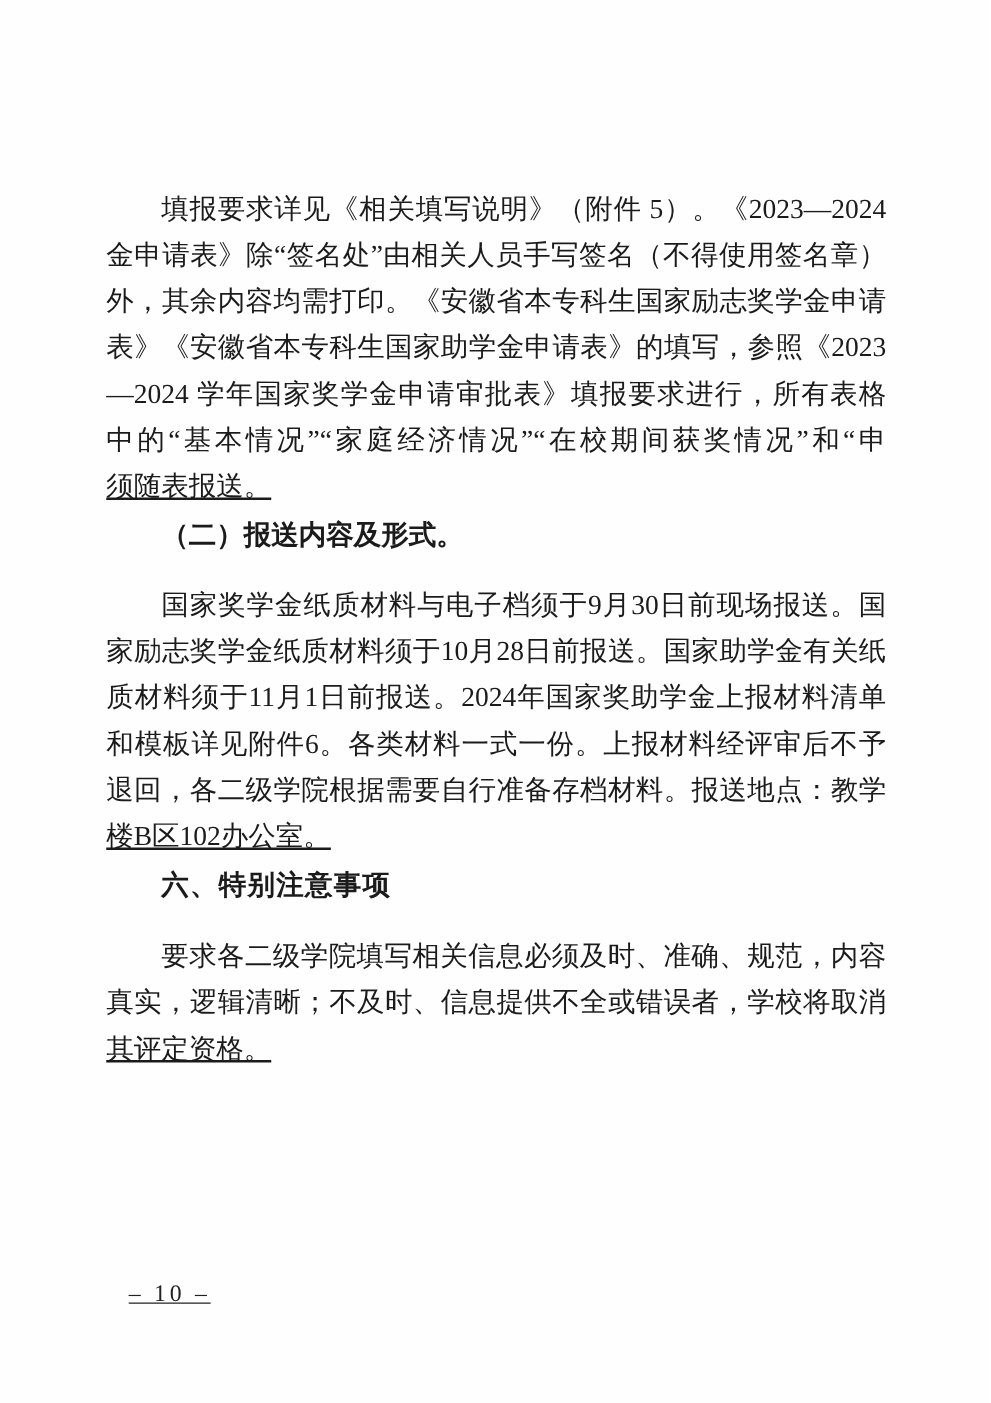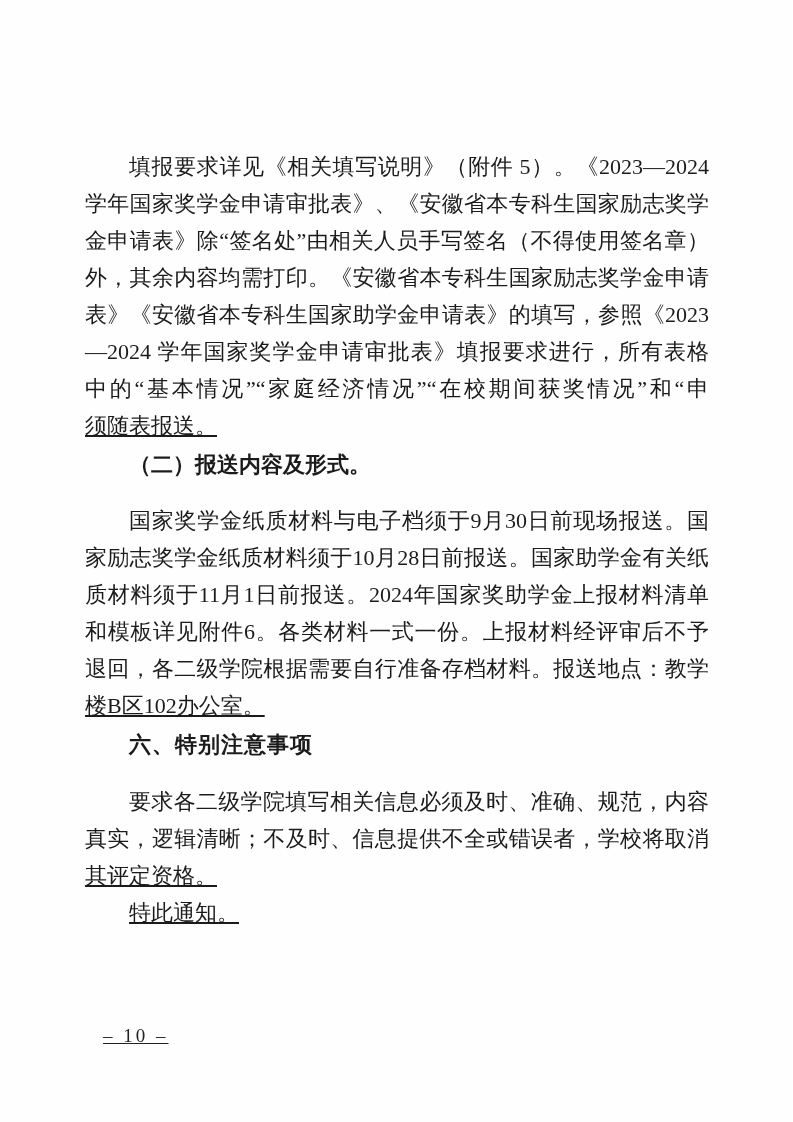--- a/index.html
+++ b/index.html
@@ -83,7 +83,6 @@
 
     <div>
       <div class="line first">填报要求详见《相关填写说明》（附件 5）。《2023—2024</div>
-      <div class="line">学年国家奖学金申请审批表》、《安徽省本专科生国家励志奖学</div>
       <div class="line">金申请表》除“签名处”由相关人员手写签名（不得使用签名章）</div>
       <div class="line">外，其余内容均需打印。《安徽省本专科生国家励志奖学金申请</div>
       <div class="line">表》《安徽省本专科生国家助学金申请表》的填写，参照《2023</div>

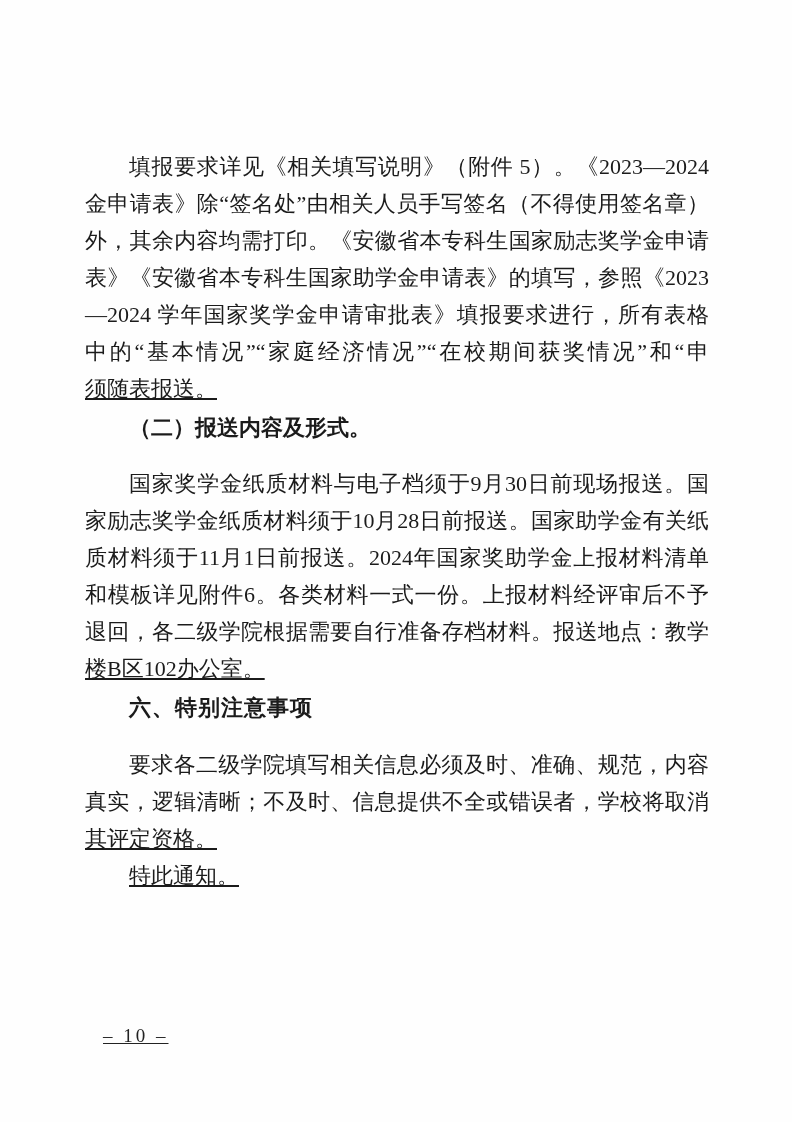--- a/index.html
+++ b/index.html
@@ -110,7 +110,6 @@
       <div class="line last">其评定资格。</div>
     </div>
 
-    <div class="line first last">特此通知。</div>
 
   </div>
 

